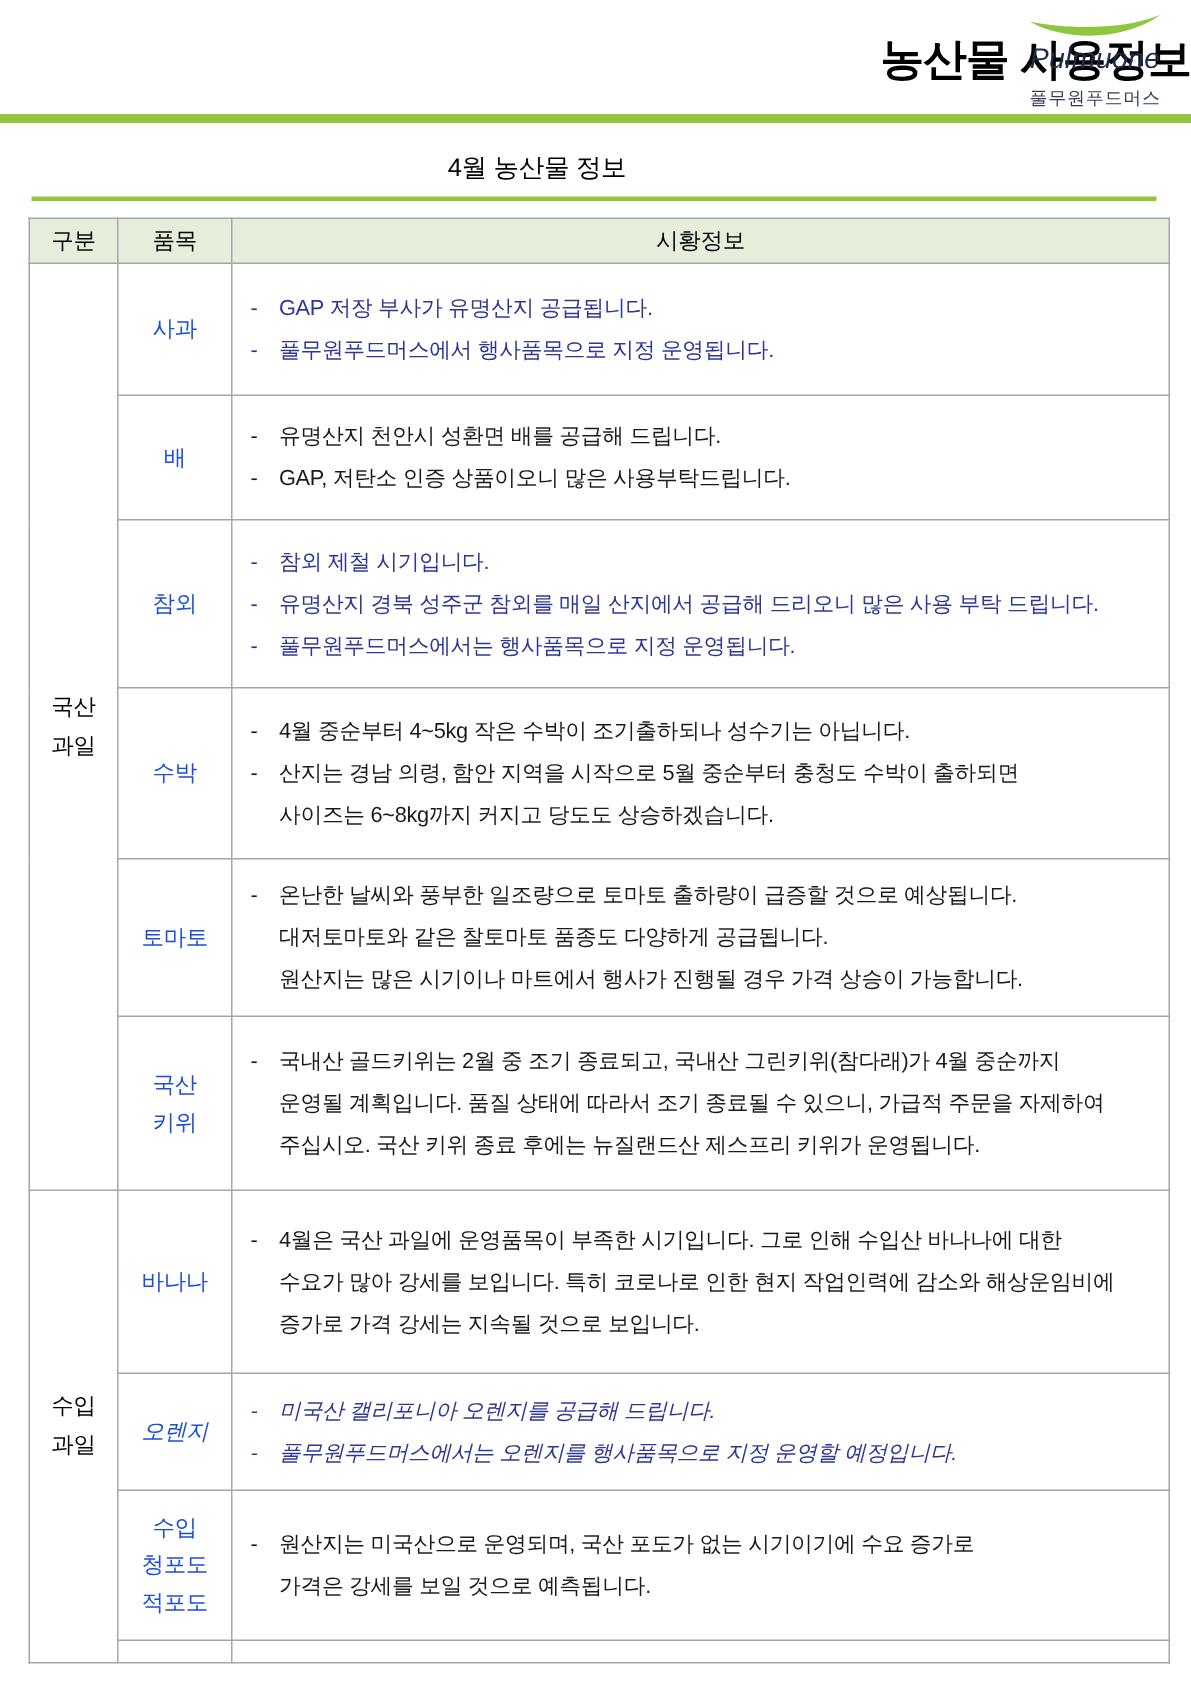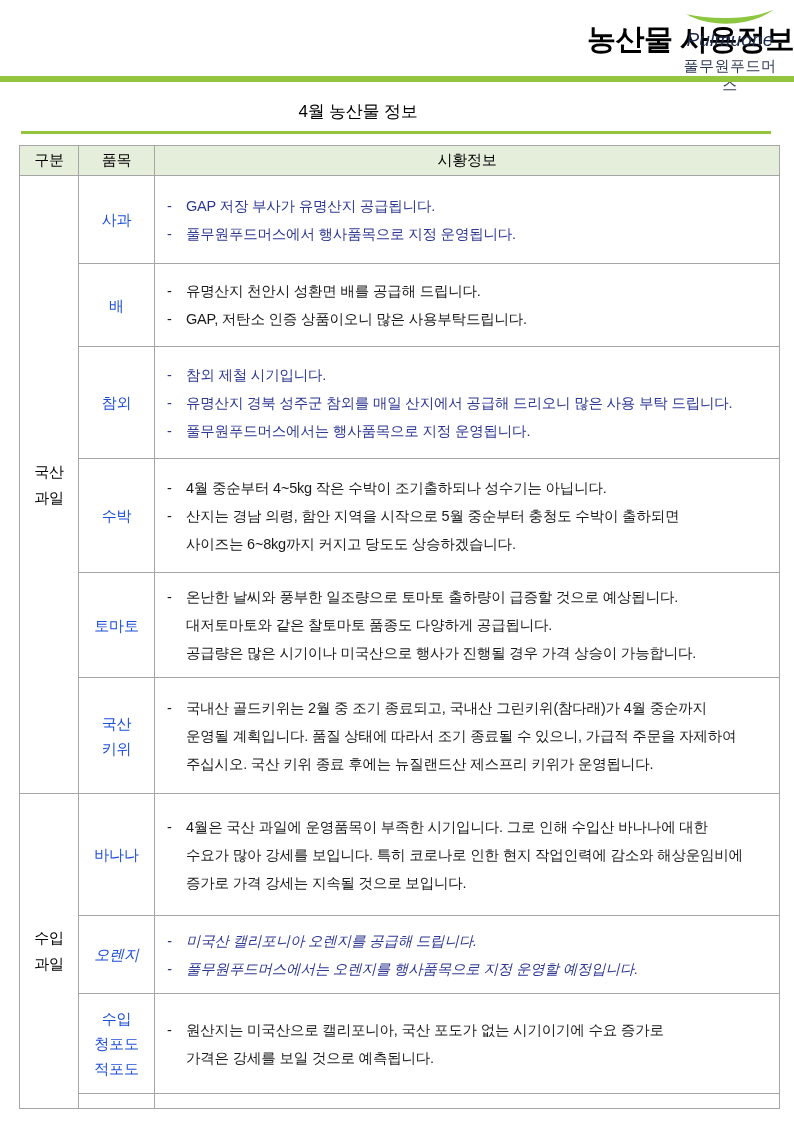--- a/index.html
+++ b/index.html
@@ -26,7 +26,7 @@
     font-size:19px;font-weight:400;font-style:italic;color:#1C2B4A;
     letter-spacing:0.2px;margin-top:1px;
   }
-  .logo-company{font-size:15px;color:#2F3B52;margin-top:6px;letter-spacing:0.5px;}
+  .logo-company{font-size:12px;color:#2F3B52;margin-top:6px;letter-spacing:0.5px;}
   .green-bar{position:absolute;top:76px;left:0;width:794px;height:6px;background:var(--accent-green);}
   .subtitle{
     position:absolute;top:100px;left:0;width:716px;text-align:center;

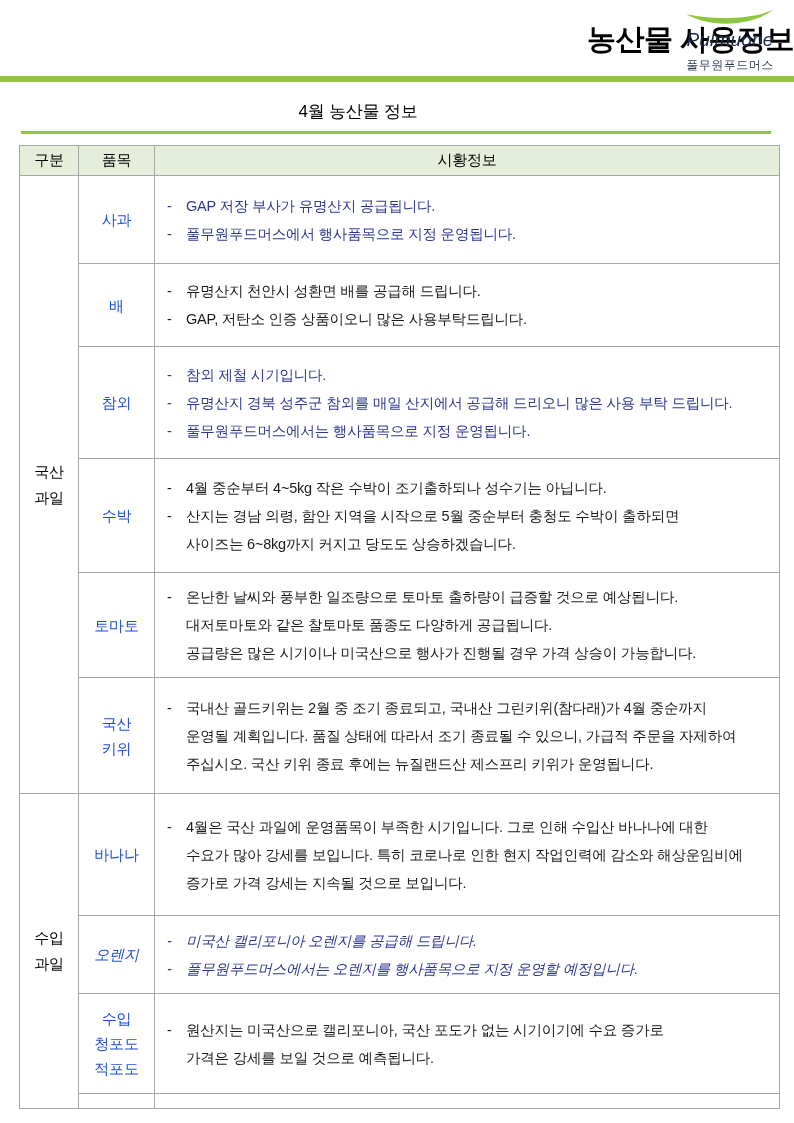--- a/index.html
+++ b/index.html
@@ -176,7 +176,7 @@
           </div>
           <div class="bullet-line">
             <span class="dash"></span>
-            <span class="btext">공급량은 많은 시기이나 미국산으로 행사가 진행될 경우 가격 상승이 가능합니다.</span>
+            <span class="btext">원산지는 많은 시기이나 마트에서 행사가 진행될 경우 가격 상승이 가능합니다.</span>
           </div>
         </td>
       </tr>

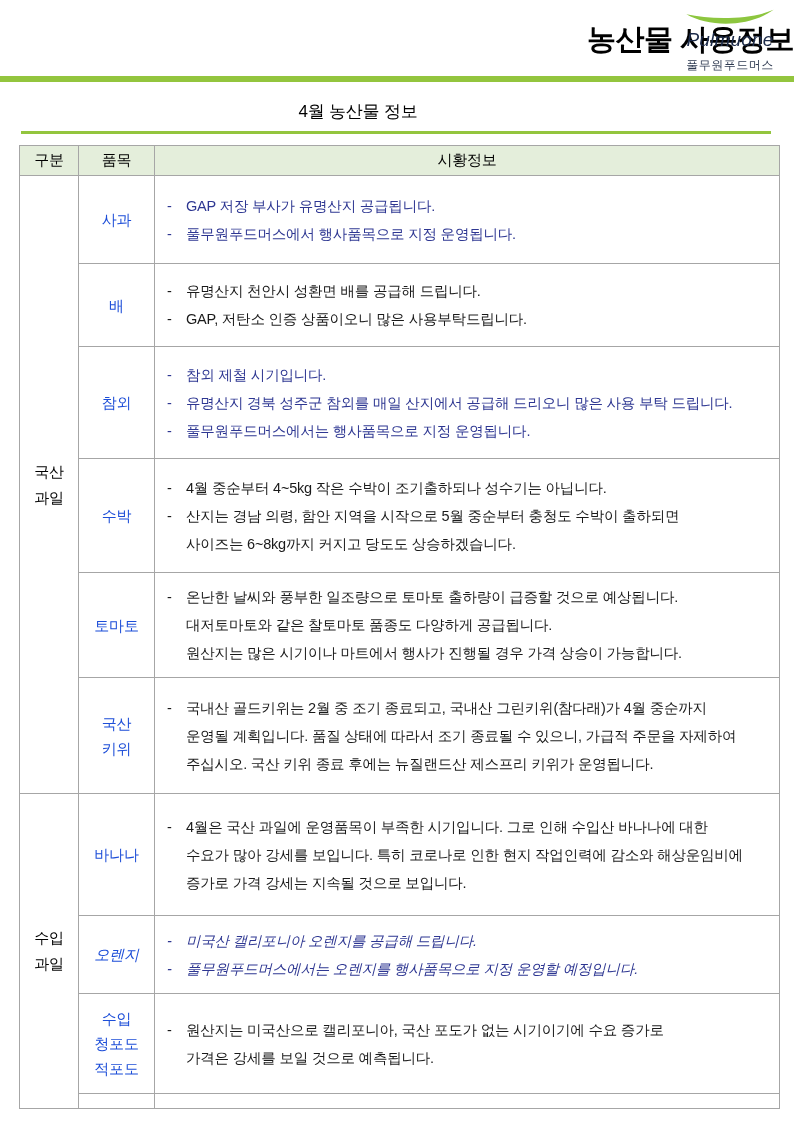--- a/index.html
+++ b/index.html
@@ -247,7 +247,7 @@
         <td class="content-cell">
           <div class="bullet-line">
             <span class="dash">-</span>
-            <span class="btext">원산지는 미국산으로 캘리포니아, 국산 포도가 없는 시기이기에 수요 증가로</span>
+            <span class="btext">원산지는 미국산으로 운영되며, 국산 포도가 없는 시기이기에 수요 증가로</span>
           </div>
           <div class="bullet-line">
             <span class="dash"></span>

